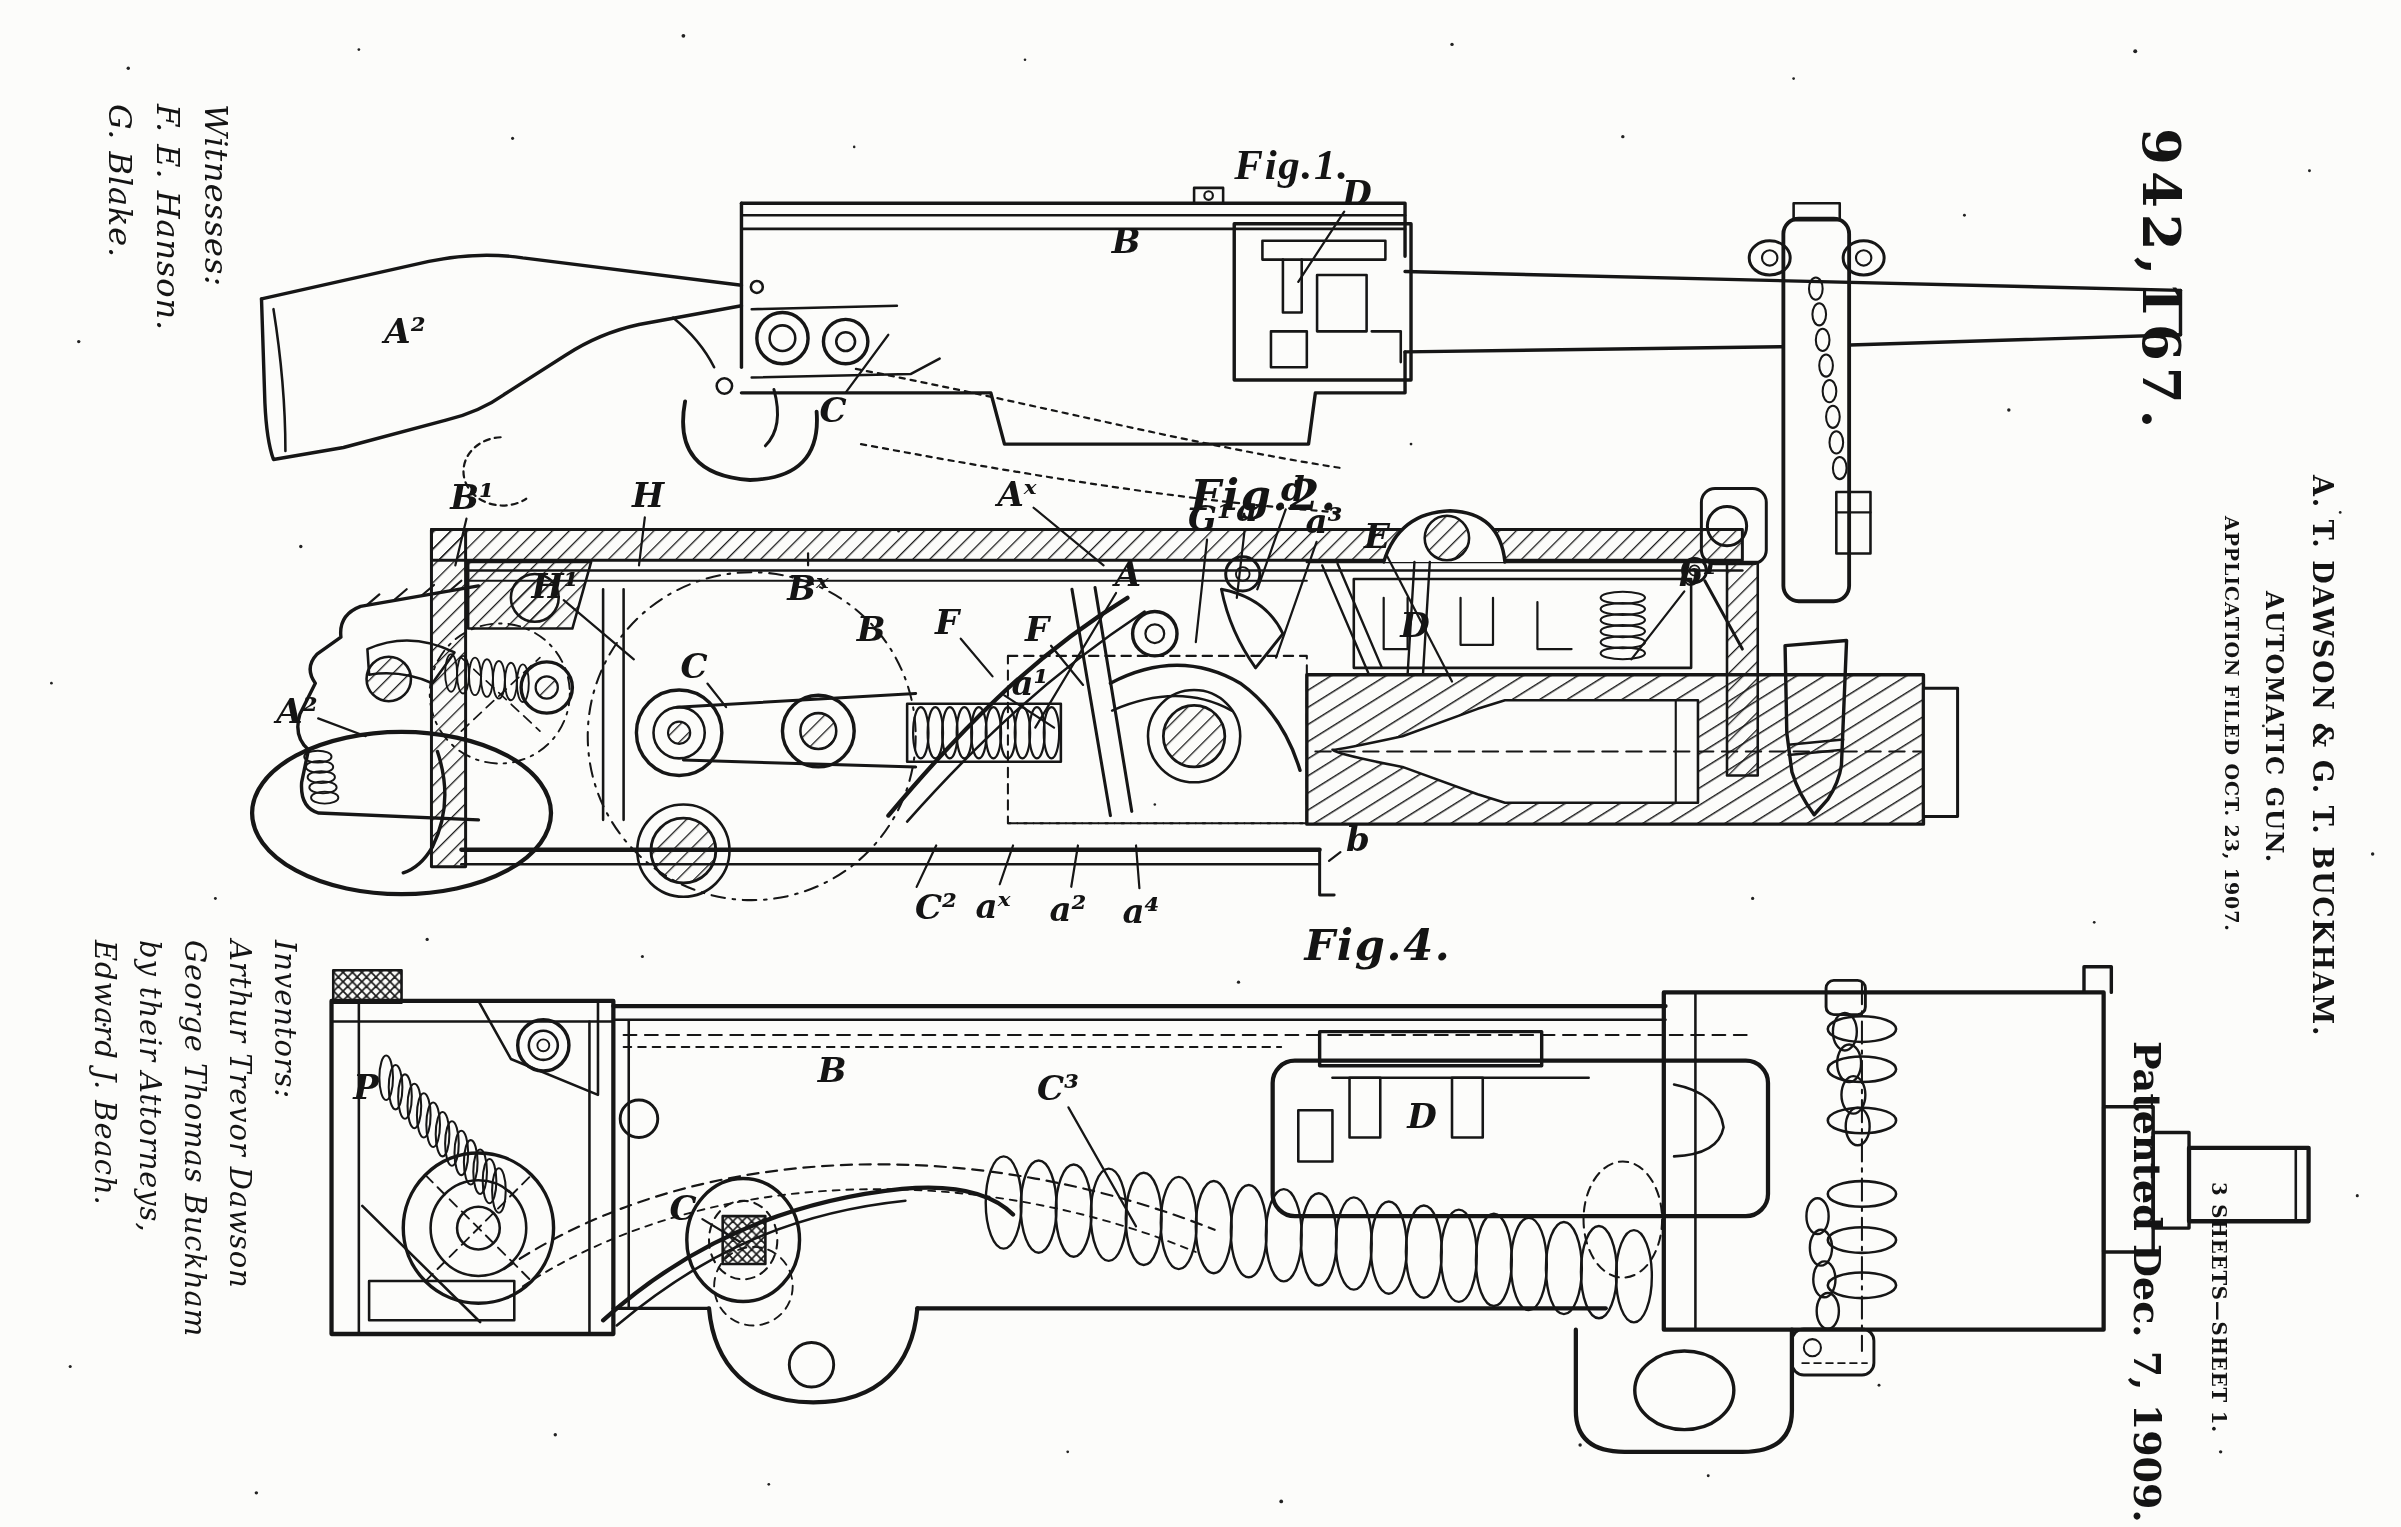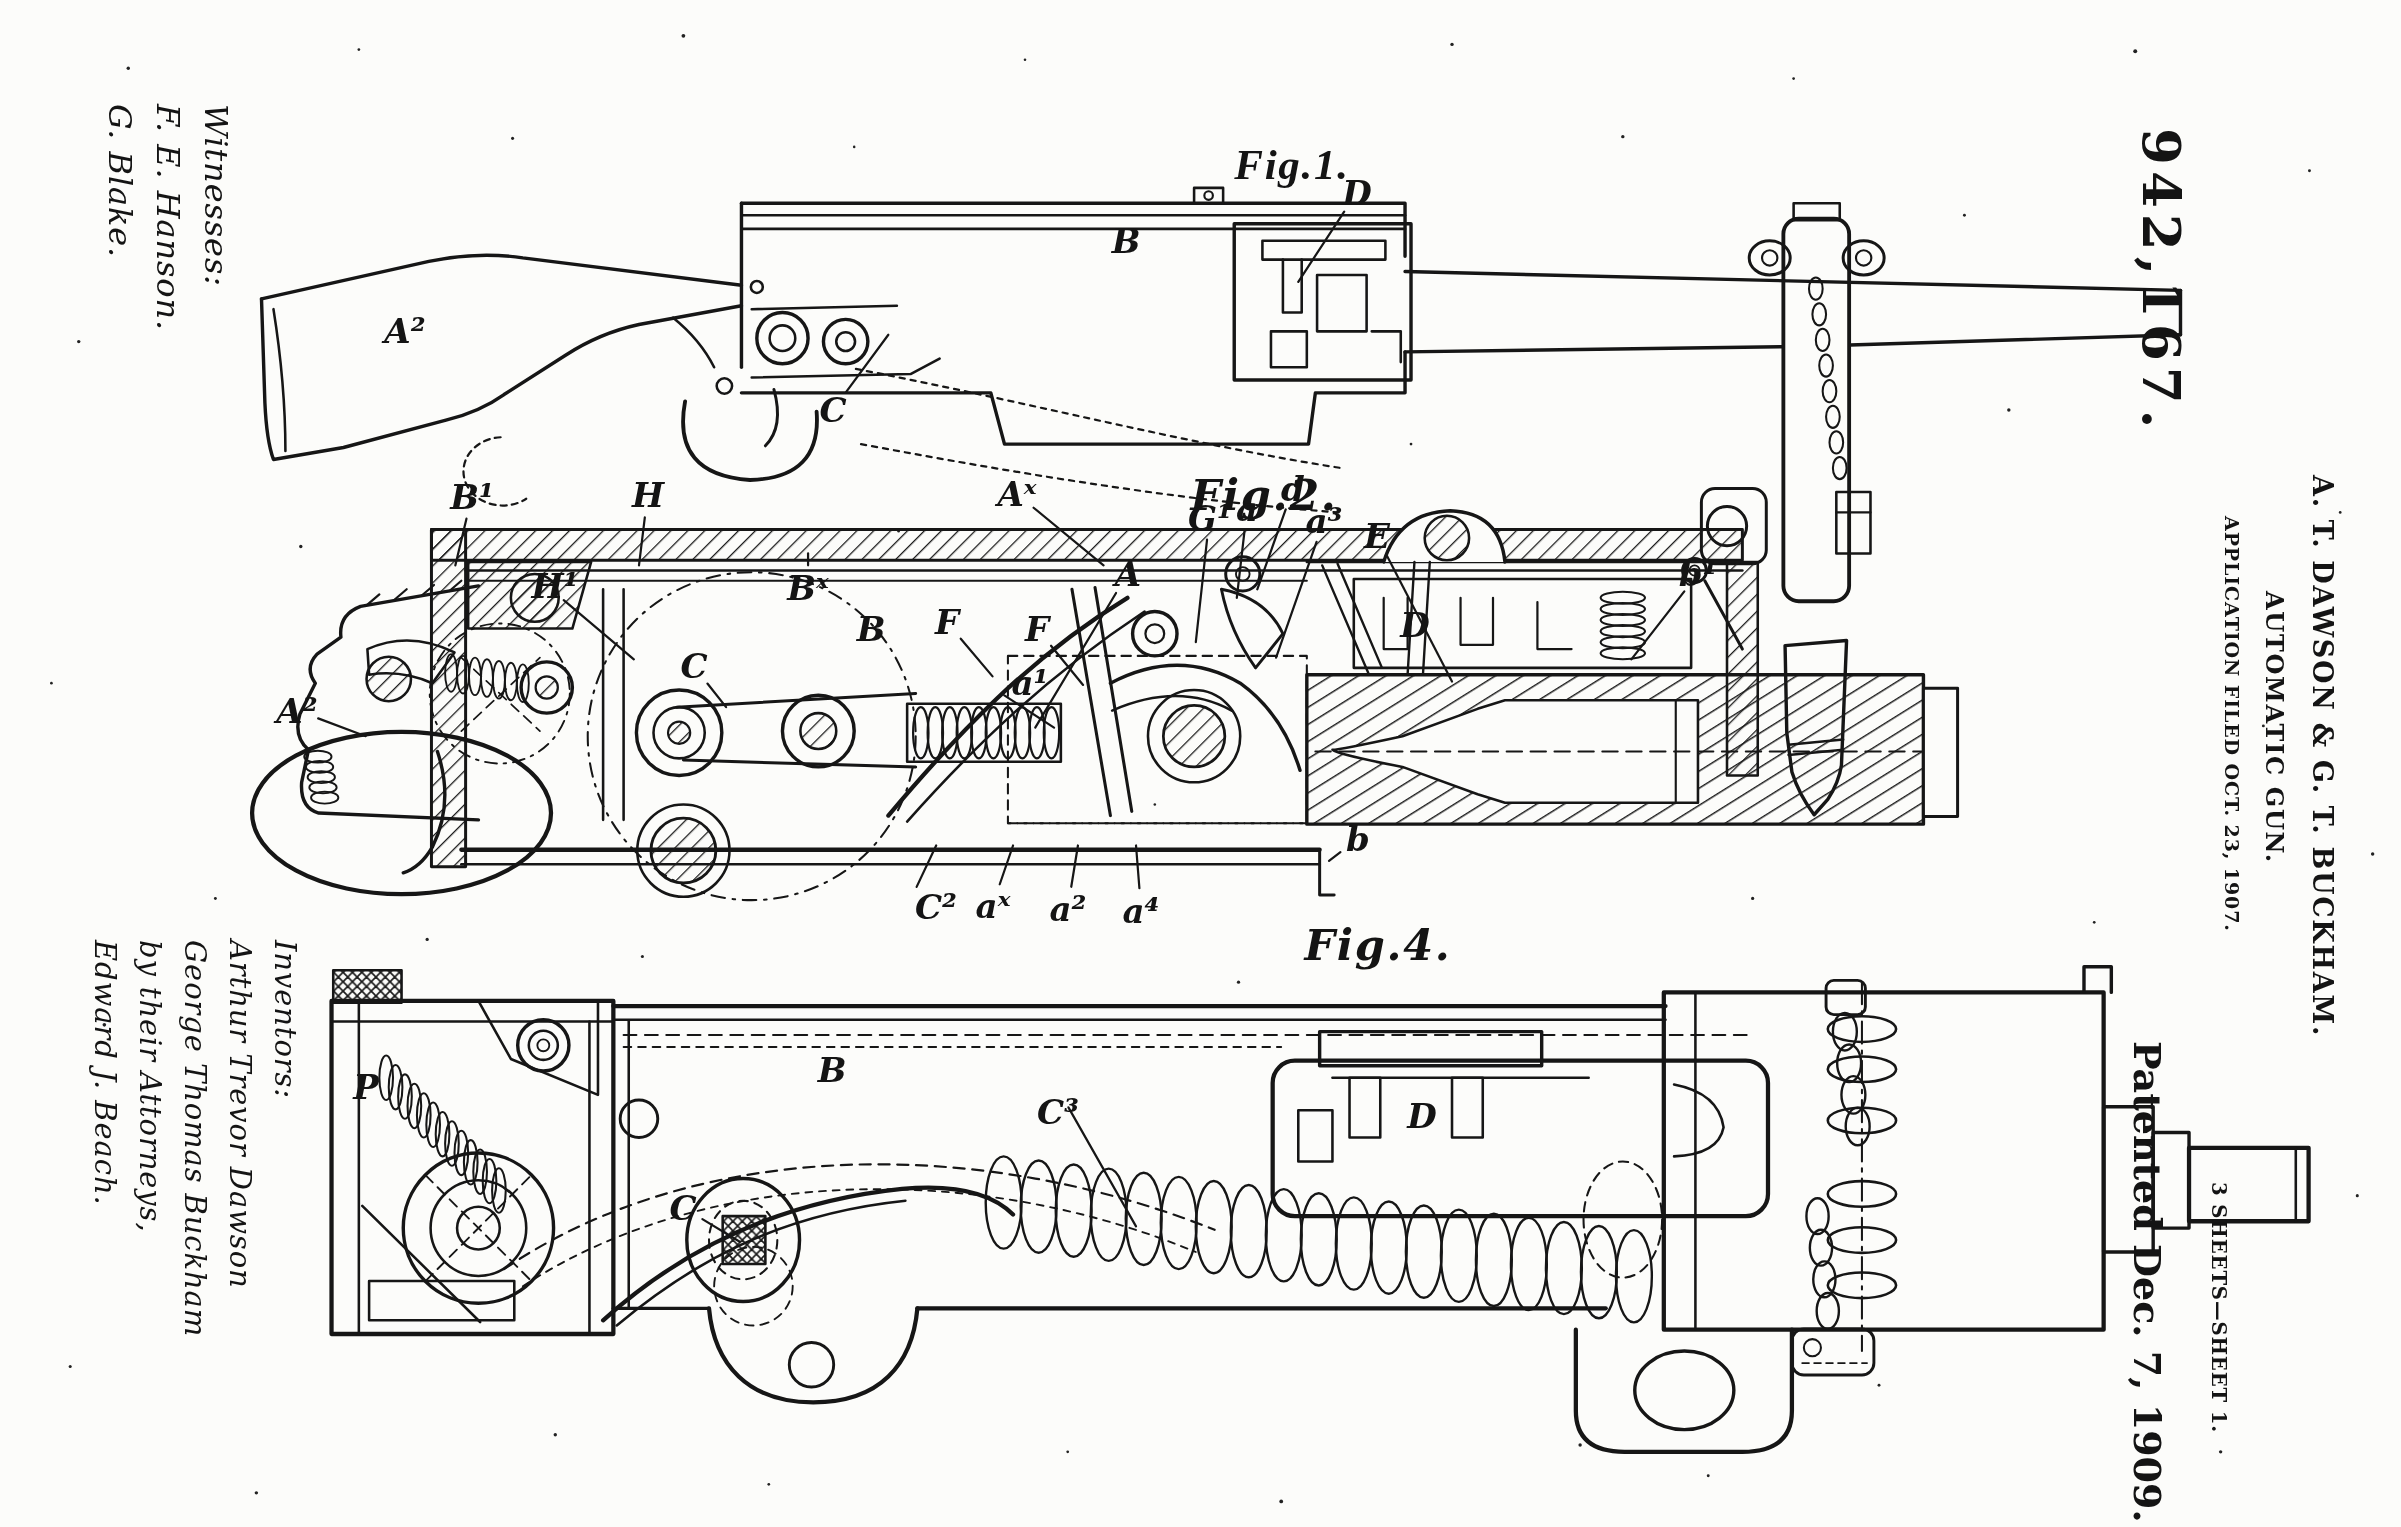--- a/index.html
+++ b/index.html
@@ -481,7 +481,7 @@
       <span class="fig-label" style="left: 1378px; top: 945px;">Fig.4.</span>
       <span class="part-label" style="left: 366px; top: 1087px;">P</span>
       <span class="part-label" style="left: 832px; top: 1070px;">B</span>
-      <span class="part-label" style="left: 1058px; top: 1088px; margin-top: 24px;">C³</span>
+      <span class="part-label" style="left: 1058px; top: 1088px;">C³</span>
       <span class="part-label" style="left: 683px; top: 1208px;">C</span>
       <span class="part-label" style="left: 1422px; top: 1116px;">D</span>
     </div>

